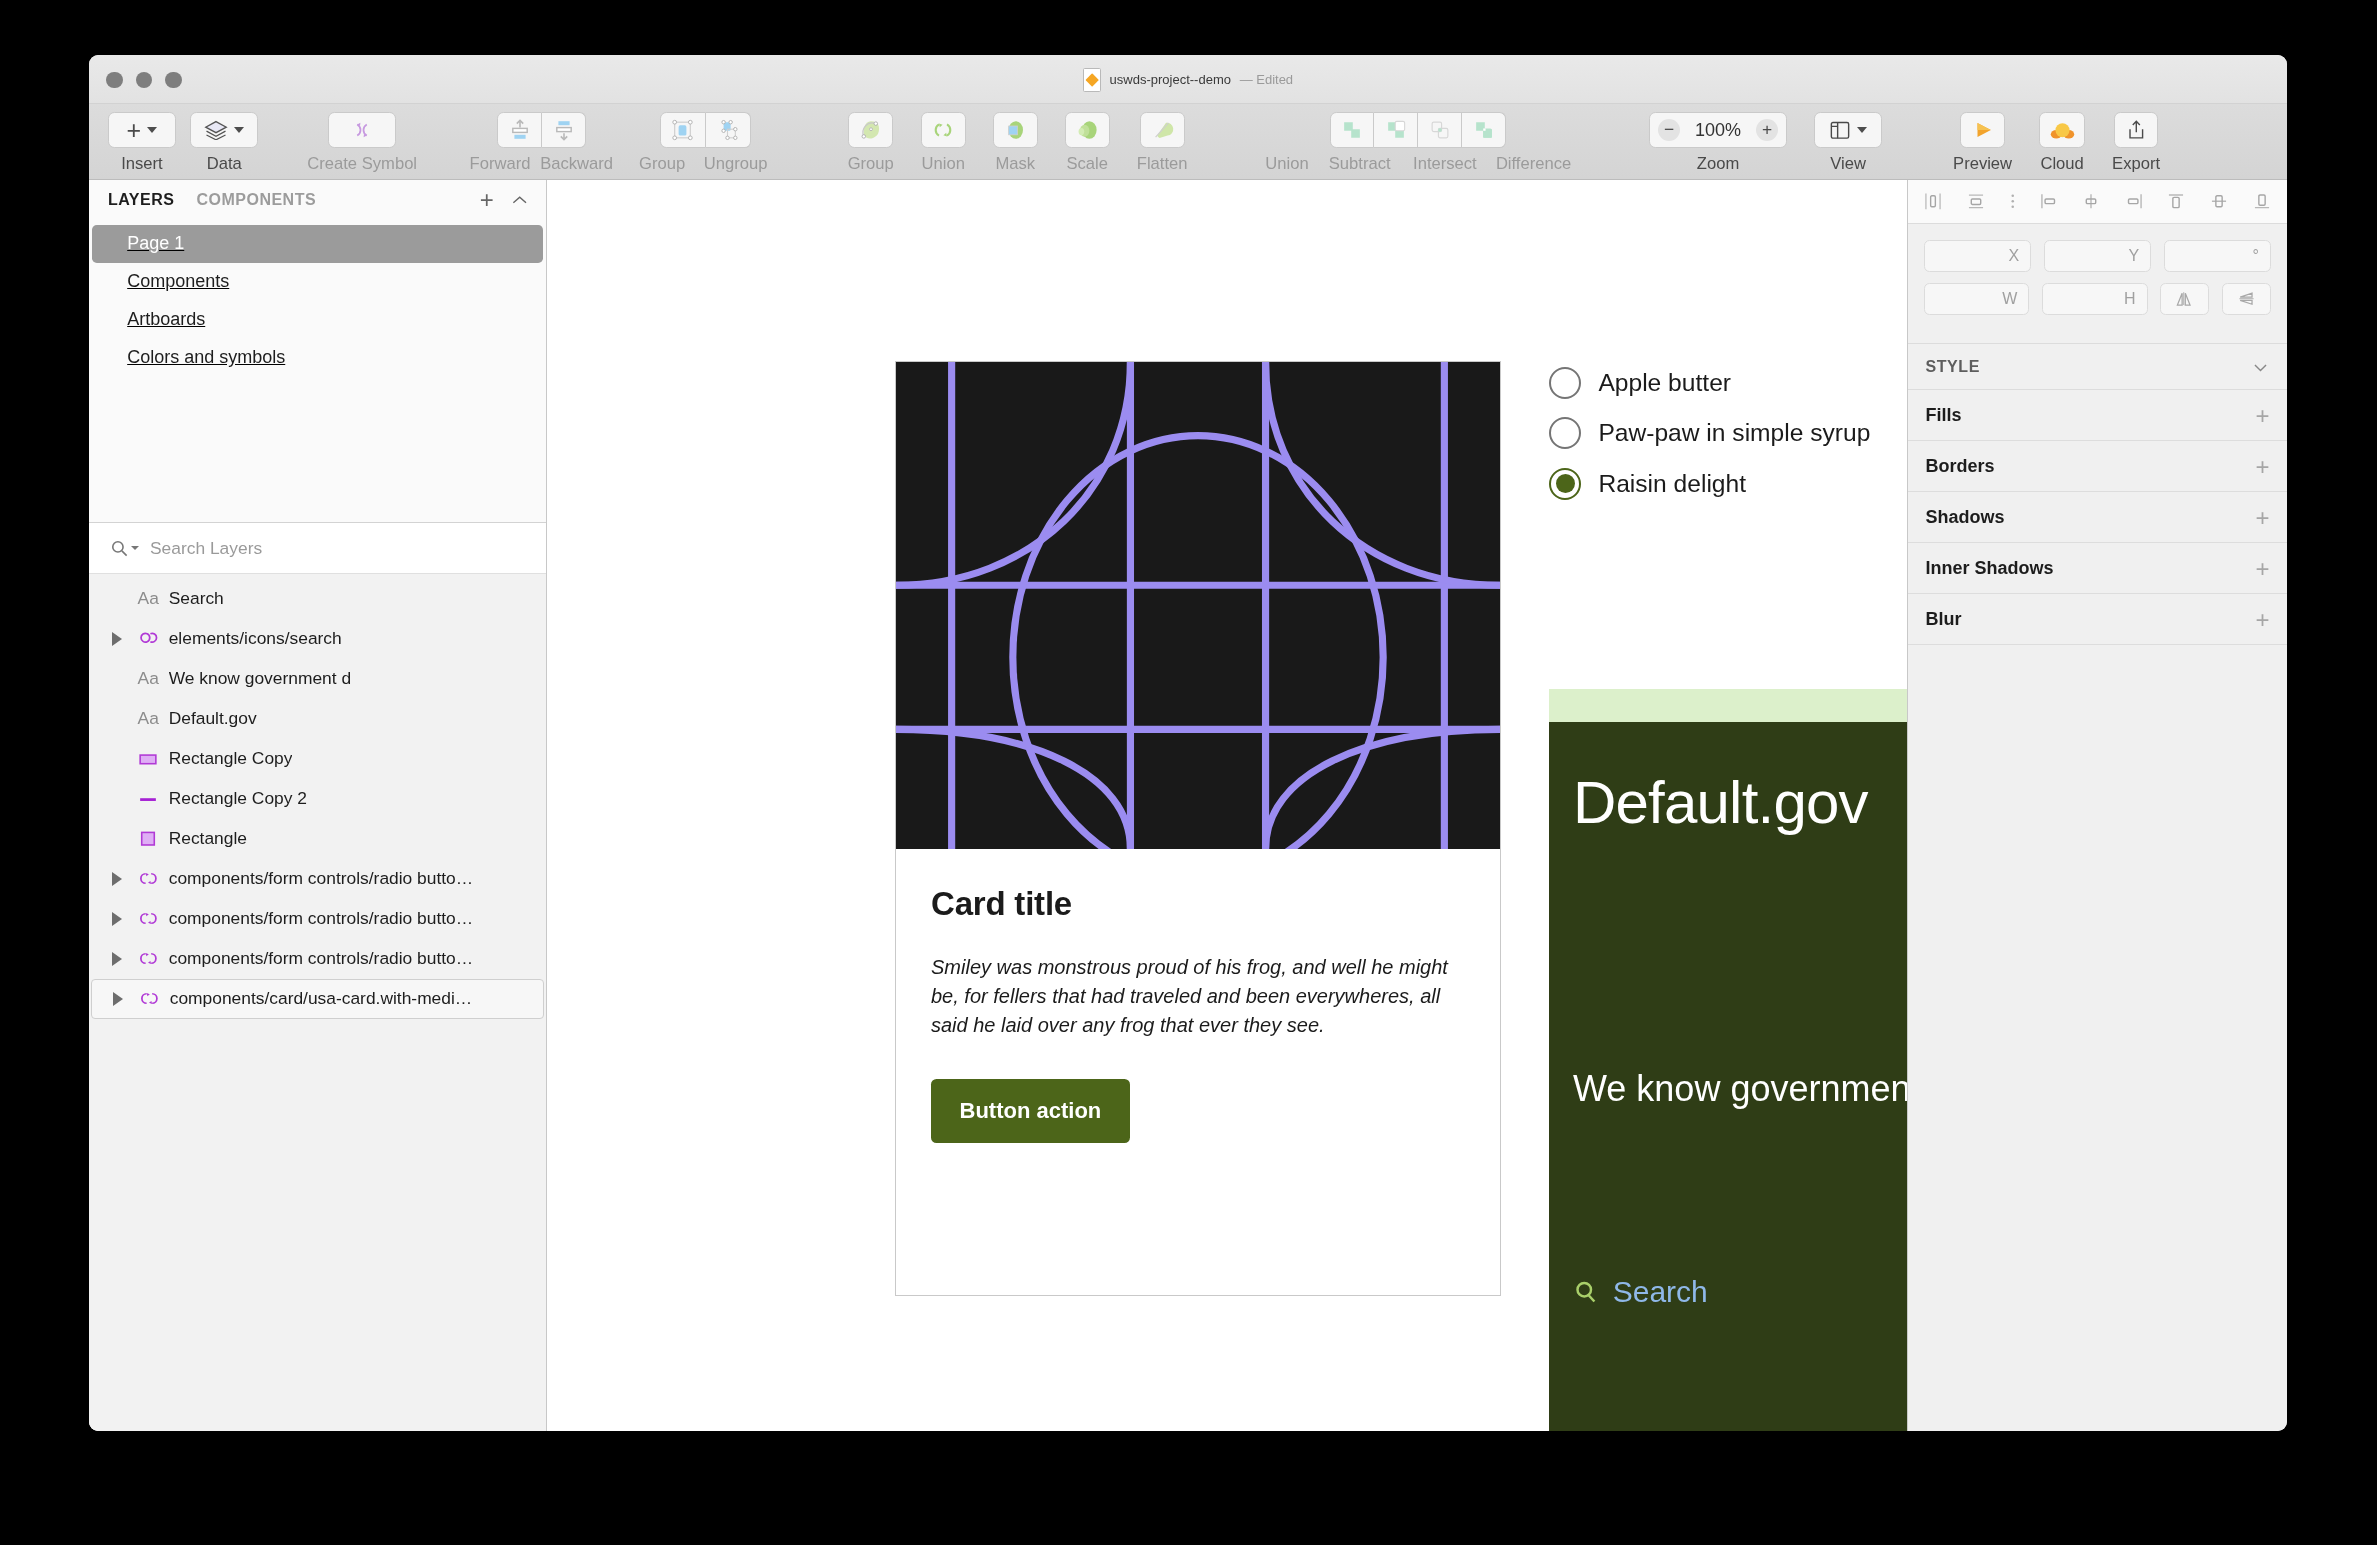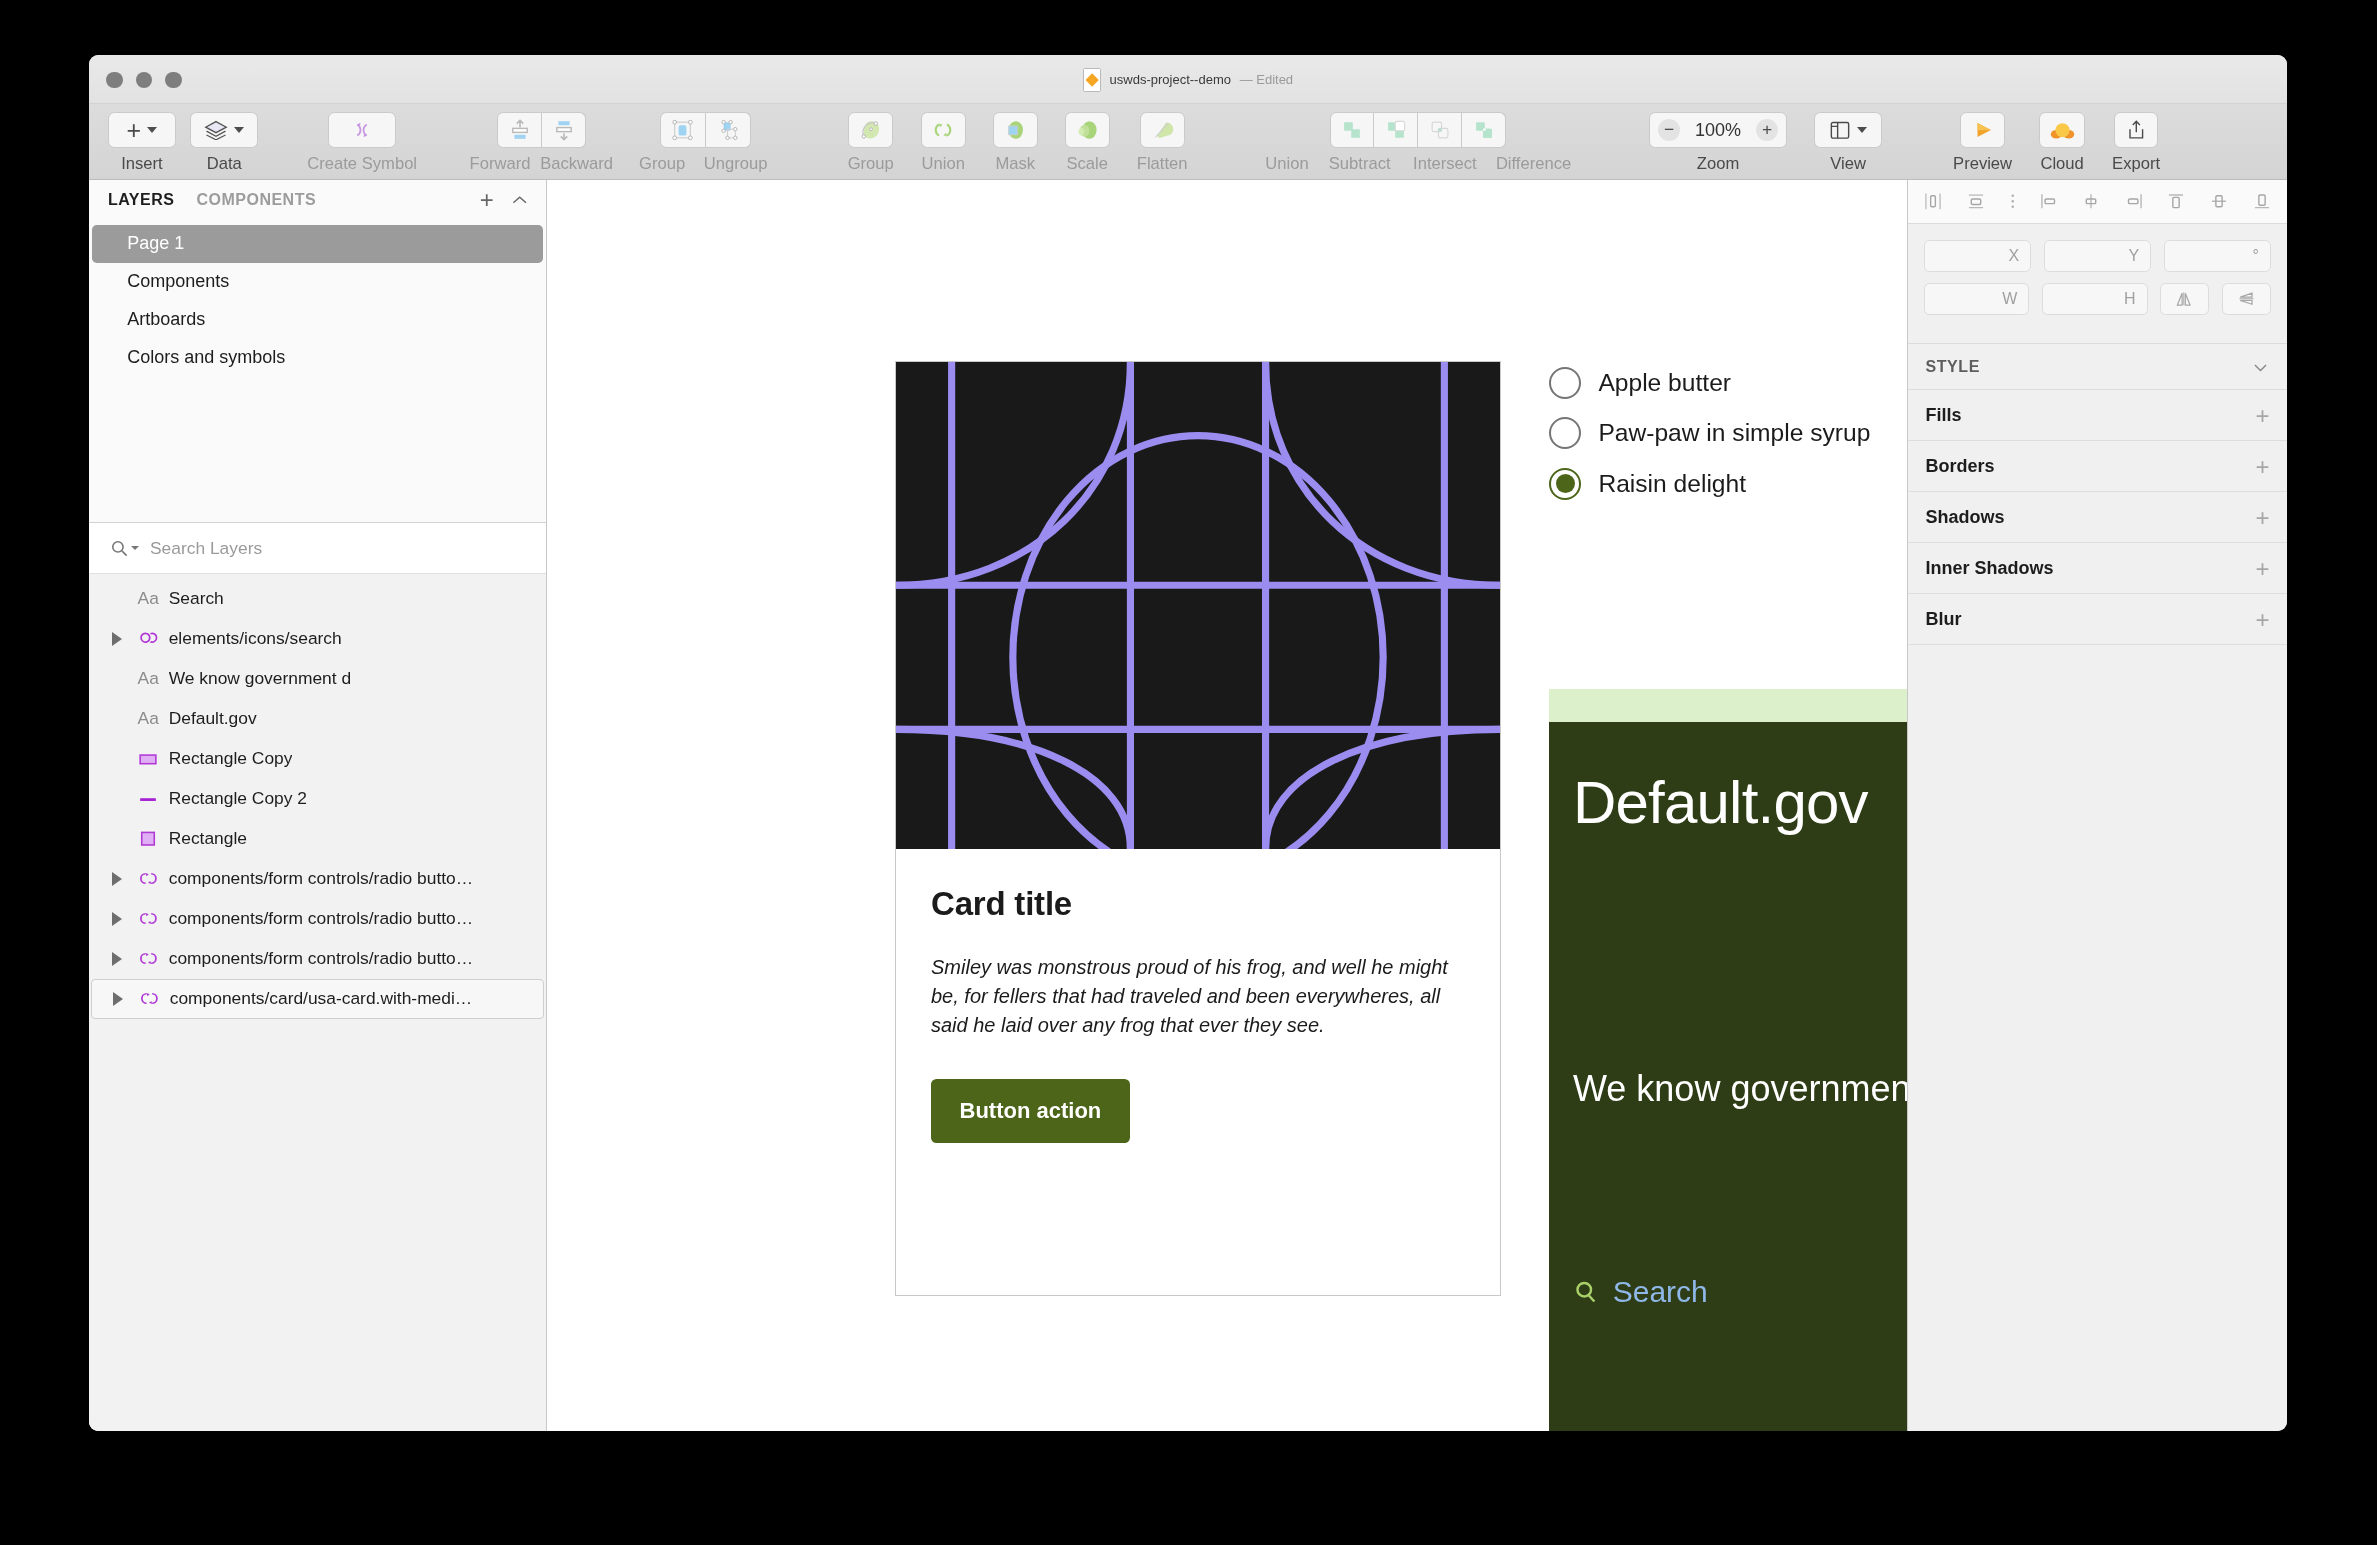--- a/index.html
+++ b/index.html
@@ -116,7 +116,7 @@
   }
   .page-row.selected { background: #9b9b9b; color: #fff; }
 
-  .pages-wrap { border-bottom: 0.8px solid #d3d3d3; padding-bottom: 24px; height: 303px; }
+  .pages-wrap { border-bottom: 0.8px solid #d3d3d3; padding-bottom: 24px; height: 303px; text-decoration: underline; }
 
   .search-layers {
     height: 51px; display: flex; align-items: center; gap: 11px;

